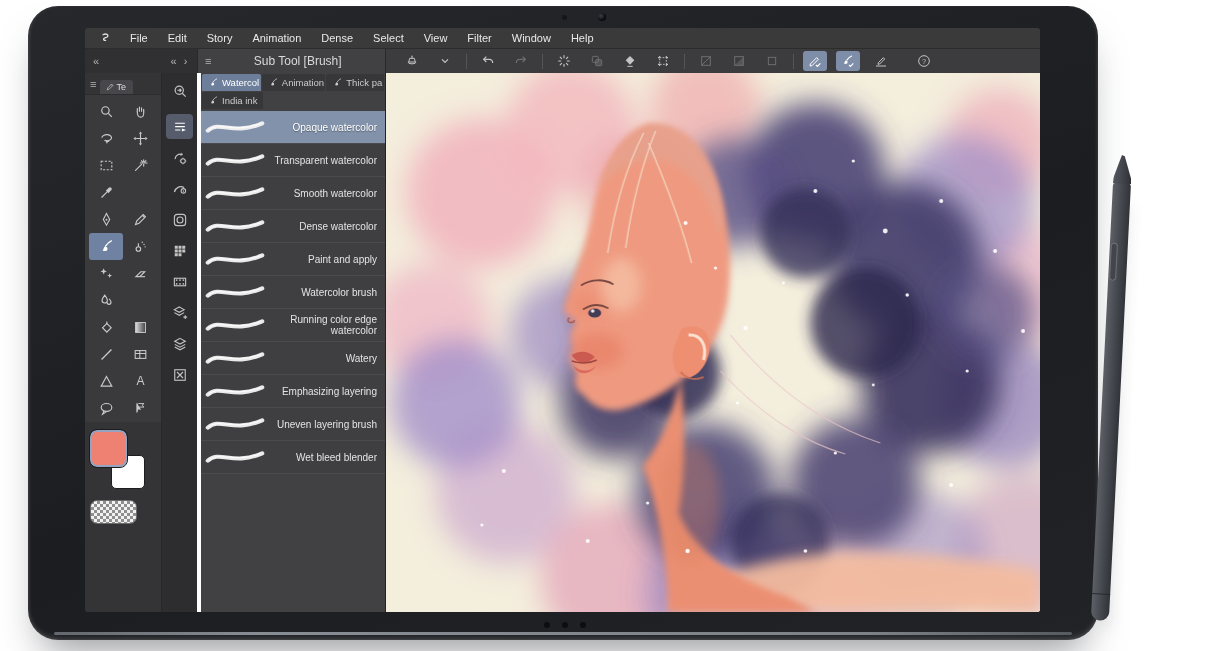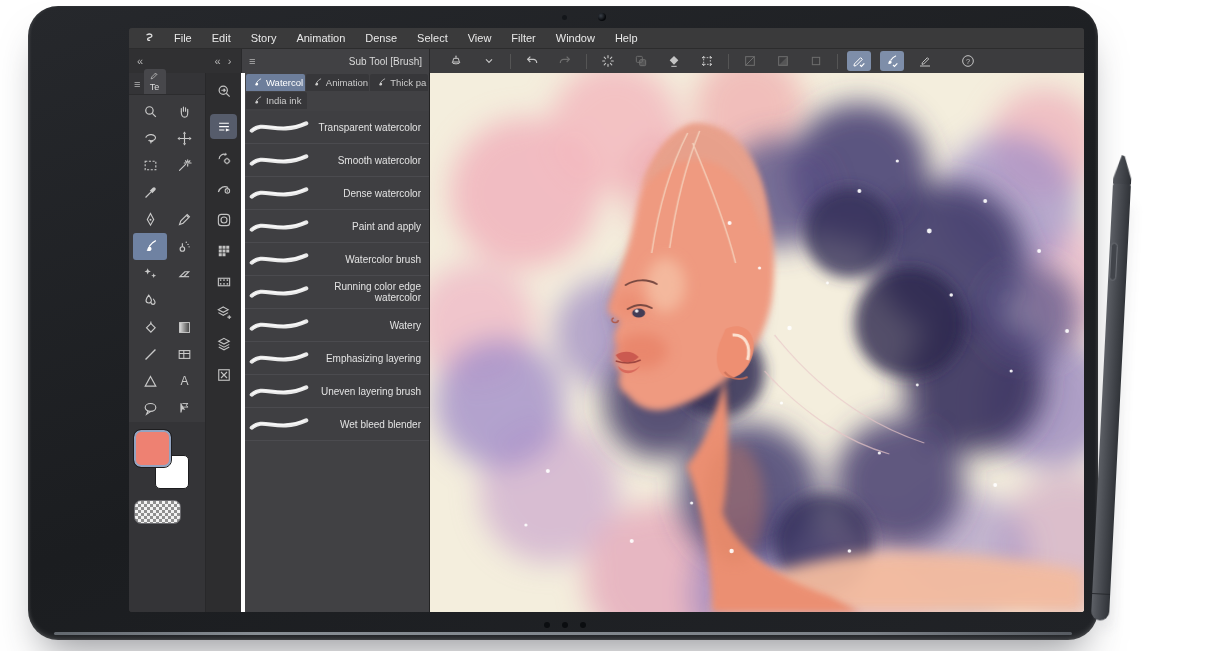--- a/index.html
+++ b/index.html
@@ -28,7 +28,7 @@
   
   .screen{
     position:absolute;left:57px;top:22px;width:955px;height:584px;
-    background:#333;border-radius:3px;overflow:hidden;margin-left:44px;
+    background:#333;border-radius:3px;overflow:hidden;
   }
   
   .menubar{position:absolute;left:0;top:0;right:0;height:21px;background:#3a3a3b;

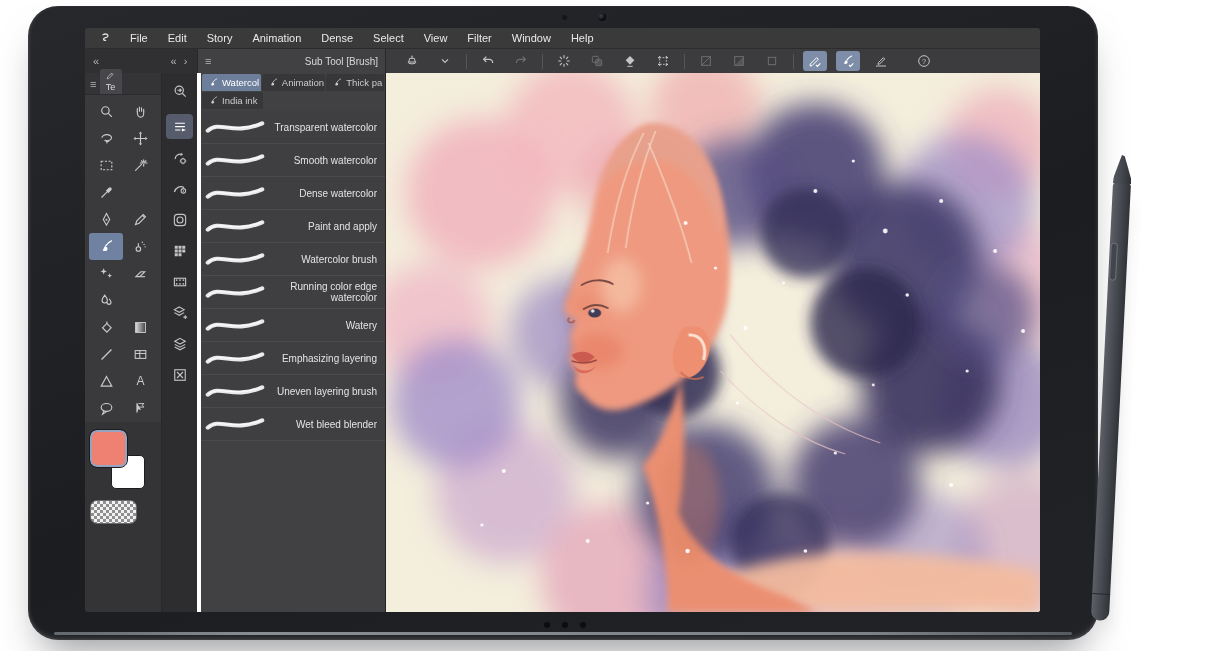--- a/index.html
+++ b/index.html
@@ -43,7 +43,7 @@
   .hs-palette{width:76px;background:#303032;display:flex;align-items:center;padding-left:8px;}
   .hs-cmd{width:36px;background:#303032;display:flex;align-items:center;justify-content:center;gap:7px;}
   .hs-subtool{width:188px;background:#414144;display:flex;align-items:center;gap:6px;padding:0 7px;border-left:1px solid #29292b;}
-  .hs-title{flex:1;text-align:right;font-size:10px;color:#d9d9d9;}
+  .hs-title{flex:1;text-align:center;font-size:12px;color:#d9d9d9;}
   .hglyph{font-size:11px;line-height:1;color:#b5b5b5;}
   .hs-toolbar{flex:1;background:#3c3c3e;display:flex;align-items:center;gap:9px;padding:0 14px;border-left:1px solid #29292b;}
   .tb-item{width:24px;height:20px;display:flex;align-items:center;justify-content:center;color:#c4c4c4;border-radius:3px;flex:none;}

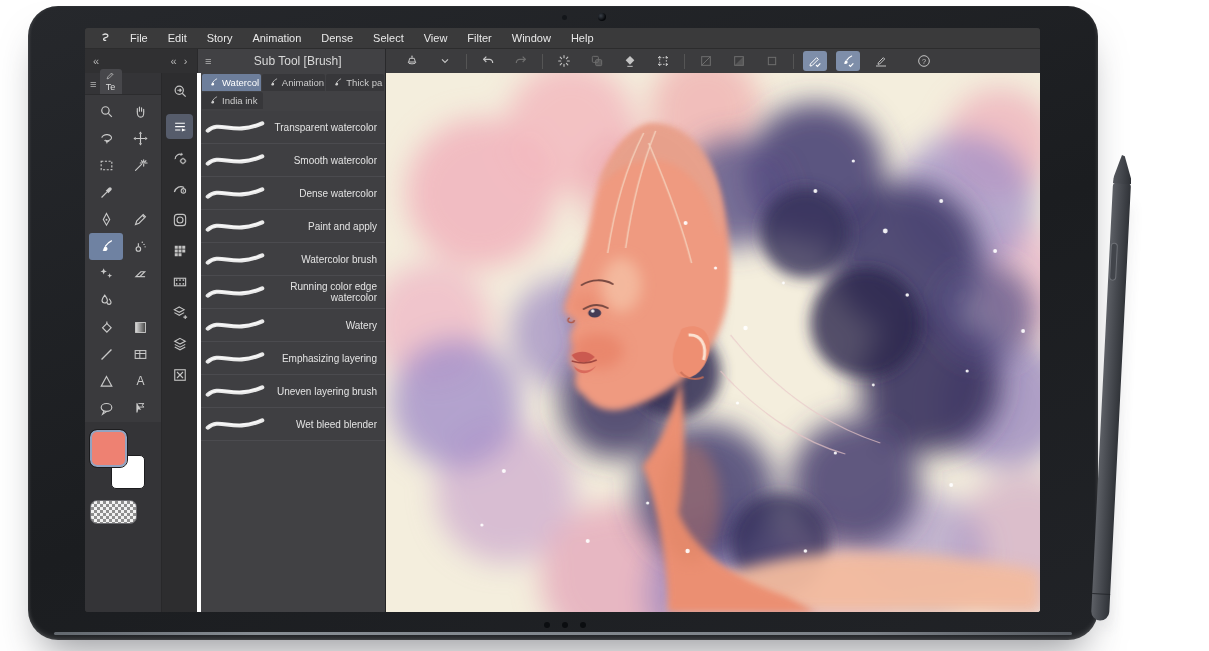--- a/index.html
+++ b/index.html
@@ -58,7 +58,7 @@
   .palette{width:76px;background:#343437;display:flex;flex-direction:column;box-sizing:border-box;}
   .pal-head{height:21px;display:flex;align-items:flex-end;padding-left:5px;gap:4px;}
   .pal-head .hglyph{margin-bottom:4px;}
-  .pal-tab{display:flex;align-items:center;gap:1px;background:#47474b;border-radius:3px 3px 0 0;padding:2px 7px 2px 5px;font-size:9px;color:#ddd;flex-direction:column;}
+  .pal-tab{display:flex;align-items:center;gap:1px;background:#47474b;border-radius:3px 3px 0 0;padding:2px 7px 2px 5px;font-size:9px;color:#ddd;}
   .pal-tab svg{width:10px;height:10px;color:#ccc;}
   .tools{display:grid;grid-template-columns:repeat(2,1fr);padding:3px 4px 0;background:#3a3a3d;margin:0 0 0 0;border-top:1px solid #2c2c2e;}
   .tool{height:27px;display:flex;align-items:center;justify-content:center;color:#c9c9c9;border-radius:3px;}

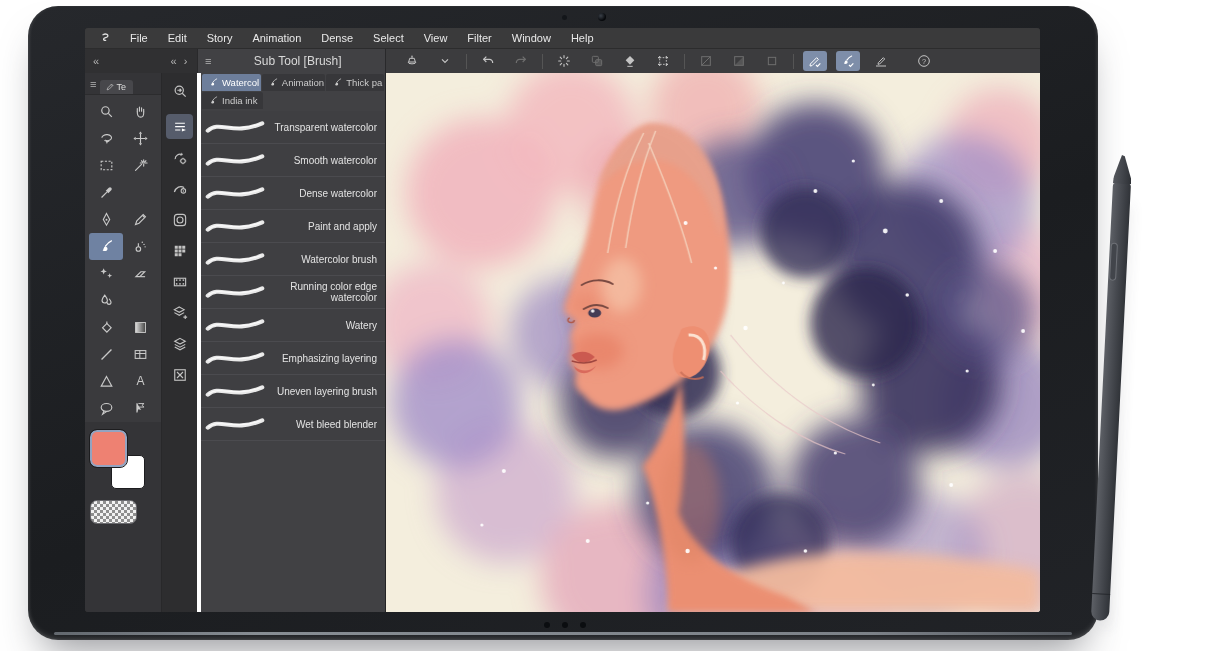--- a/index.html
+++ b/index.html
@@ -737,6 +737,13 @@
           </div>
         <div class="brushlist">
 
+        <div class="brow selected">
+            <svg class="stroke" viewBox="0 0 64 22" preserveAspectRatio="none">
+              <path class="s1" d="M4 15 C16 3 30 21 60 7"></path>
+              <path class="s2" d="M5 14 C17 5 30 18 58 7.5"></path>
+            </svg>
+            <span class="blabel">Opaque watercolor</span>
+          </div>
             <div class="brow">
             <svg class="stroke" viewBox="0 0 64 22" preserveAspectRatio="none">
               <path class="s1" d="M4 15 C16 3 30 21 60 7"></path>

